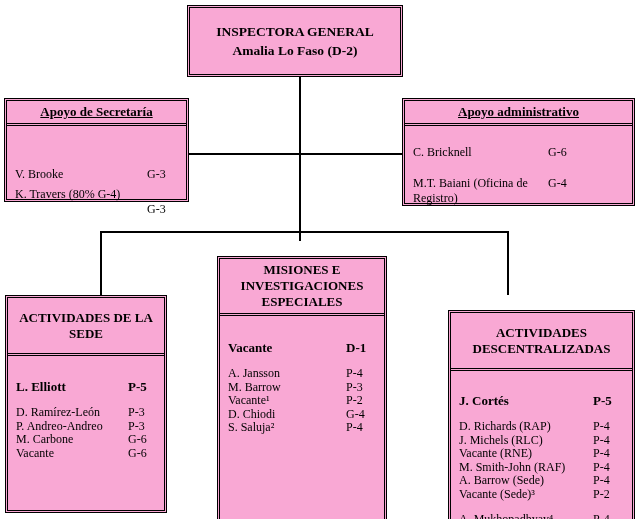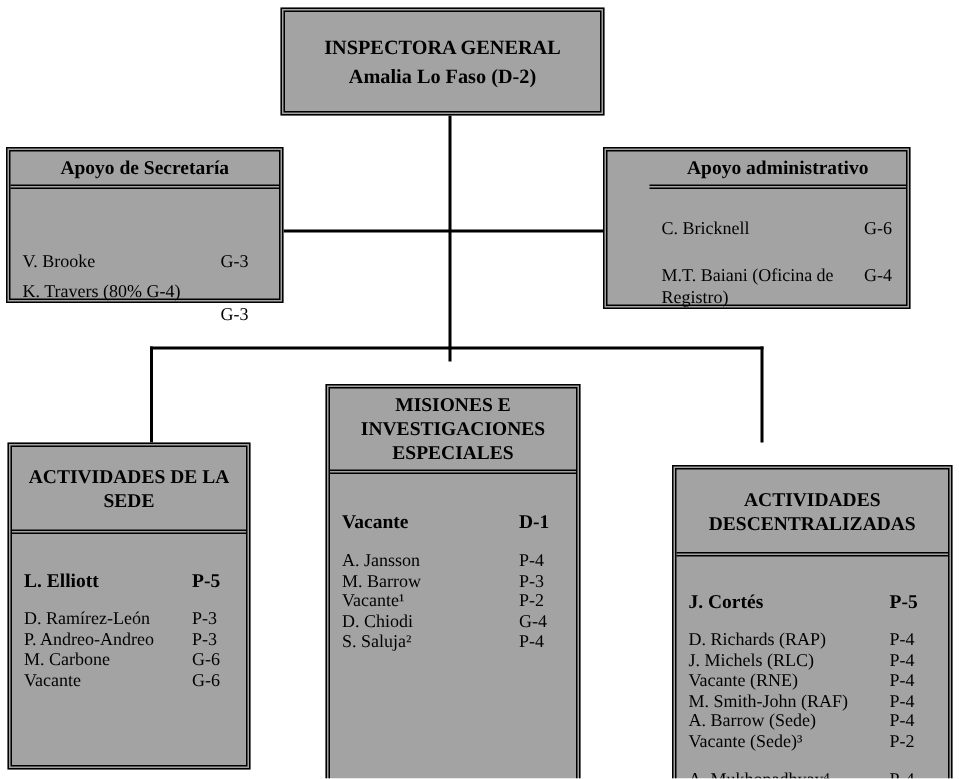--- a/index.html
+++ b/index.html
@@ -19,7 +19,7 @@
   .box {
     position: absolute;
     border: 3px double #000000;
-    background: #a3a3a3;
+    background: #f9a8d4;
   }
   .box-header {
     border-bottom: 3px double #000000;

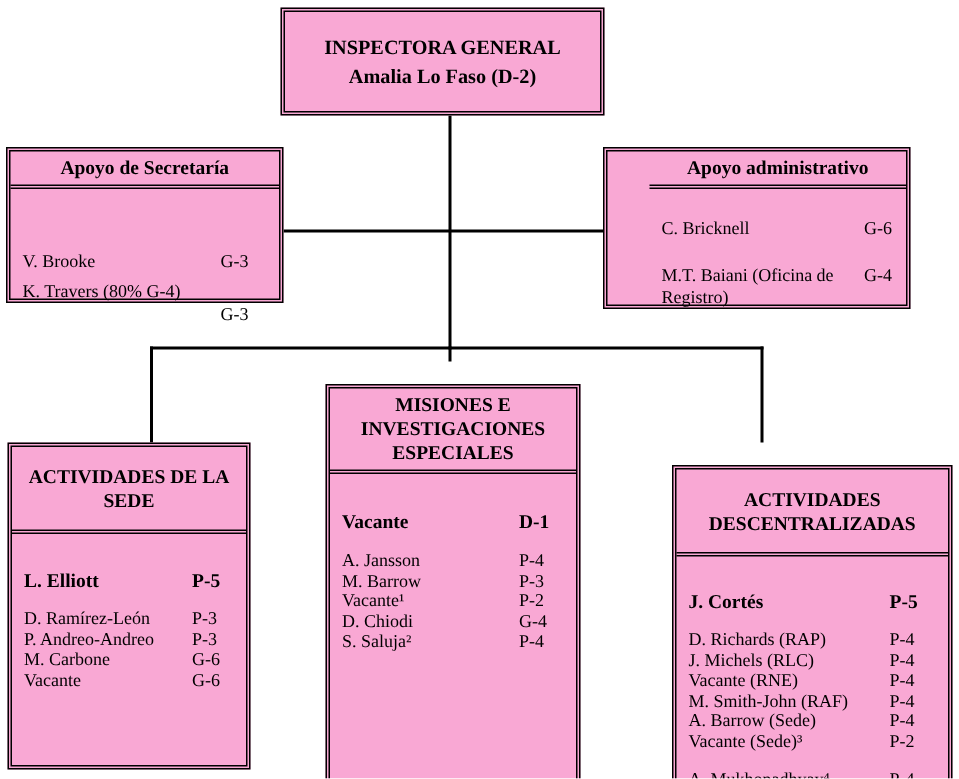--- a/index.html
+++ b/index.html
@@ -43,7 +43,7 @@
   .mis-box   { left: 217px; top: 256px; width: 170px; height: 273px; }
   .desc-box  { left: 448px; top: 310px; width: 187px; height: 216px; }
 
-  .sec-box .box-header, .adm-box .box-header { height: 25px; }
+  .sec-box .box-header, .adm-box .box-header { height: 25px; text-decoration: underline; }
   .sede-box .box-header, .desc-box .box-header { height: 58px; }
   .mis-box .box-header { height: 57px; }
 

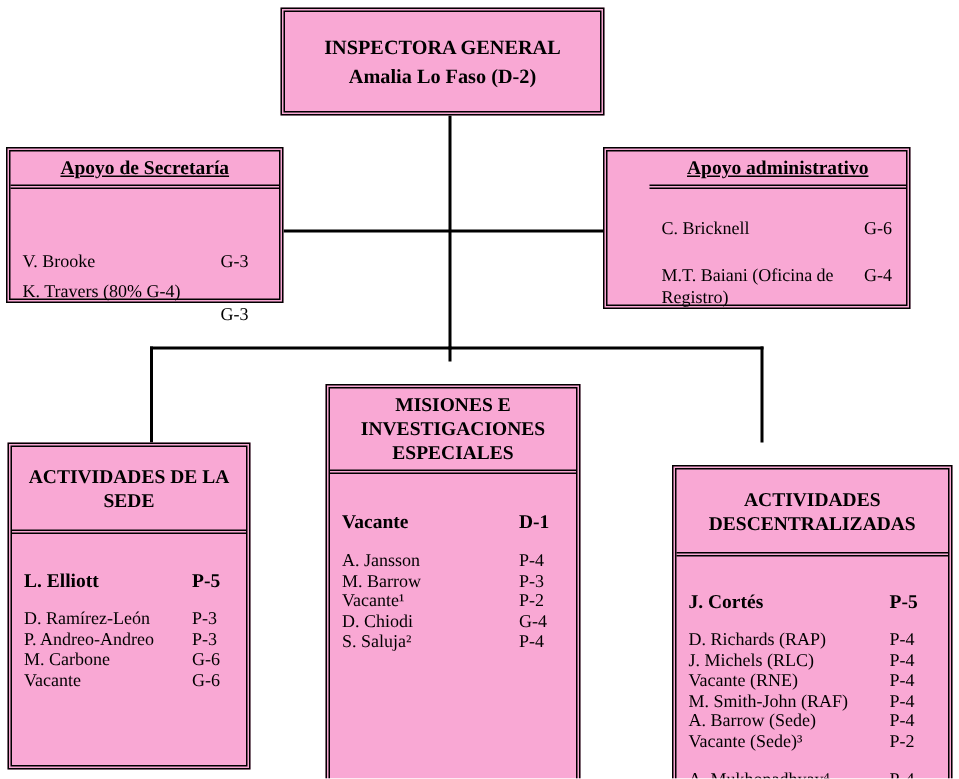--- a/index.html
+++ b/index.html
@@ -38,7 +38,7 @@
     padding-top: 14px; line-height: 19px;
   }
   .sec-box   { left: 4px;   top: 98px;  width: 185px; height: 104px; }
-  .adm-box   { left: 402px; top: 98px;  width: 205px; height: 108px; padding-left: 28px; }
+  .adm-box   { left: 402px; top: 98px;  width: 233px; height: 108px; }
   .sede-box  { left: 5px;   top: 295px; width: 162px; height: 218px; }
   .mis-box   { left: 217px; top: 256px; width: 170px; height: 273px; }
   .desc-box  { left: 448px; top: 310px; width: 187px; height: 216px; }

